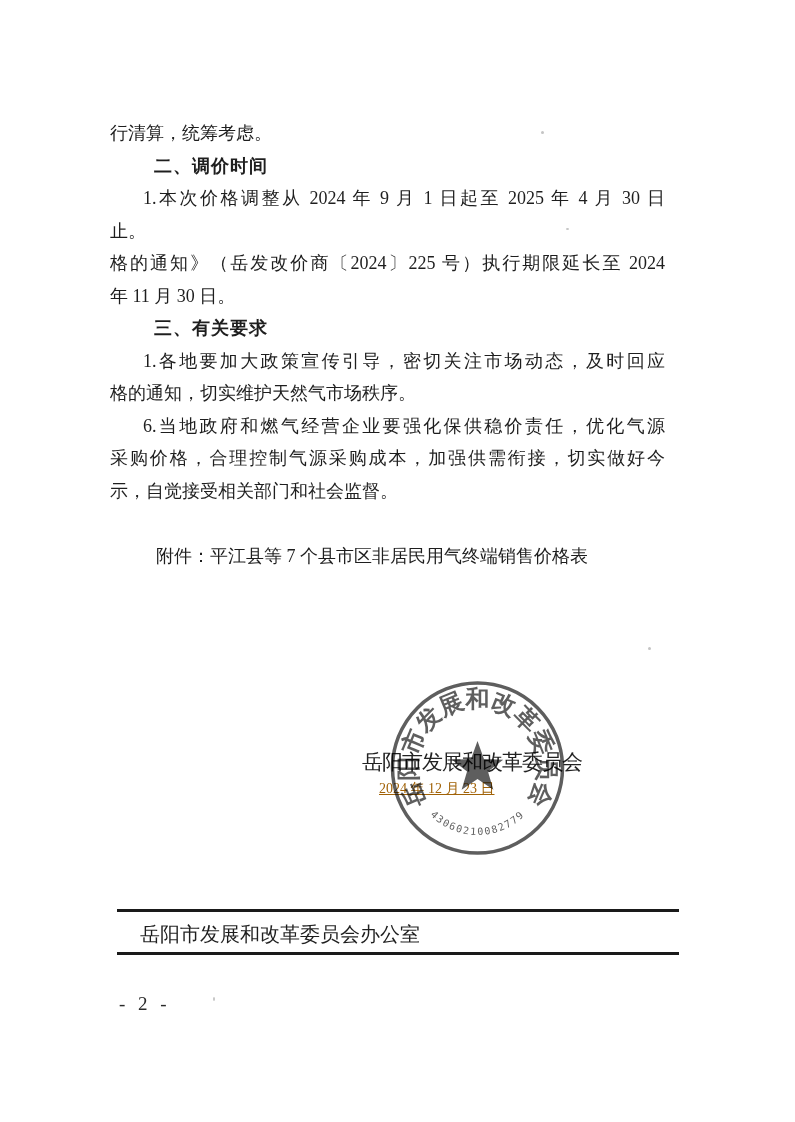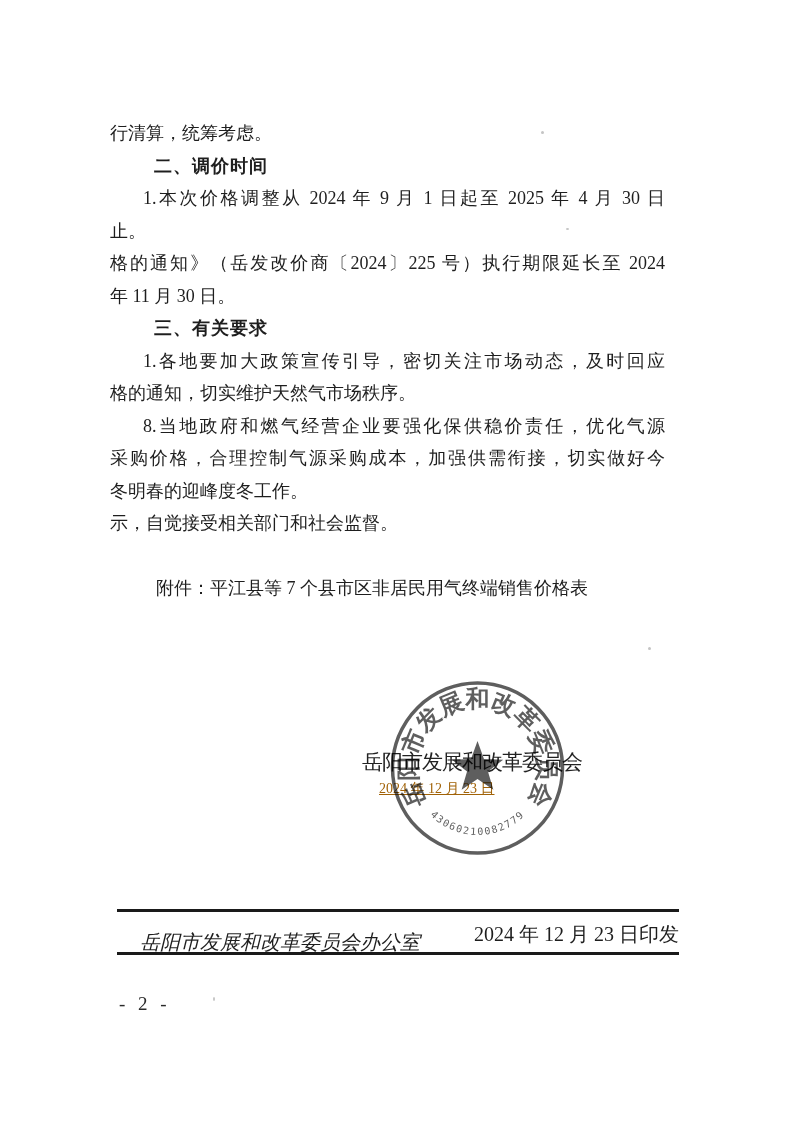--- a/index.html
+++ b/index.html
@@ -82,7 +82,7 @@
     <div class="ln ind2 hd">三、有关要求</div>
     <div class="ln fill indn">1.各地要加大政策宣传引导，密切关注市场动态，及时回应</div>
     <div class="ln">格的通知，切实维护天然气市场秩序。</div>
-    <div class="ln fill indn">8.当地政府和燃气经营企业要强化保供稳价责任，优化气源</div>
+    <div class="ln fill indn">6.当地政府和燃气经营企业要强化保供稳价责任，优化气源</div>
     <div class="ln fill">采购价格，合理控制气源采购成本，加强供需衔接，切实做好今</div>
     <div class="ln">冬明春的迎峰度冬工作。</div>
     <div class="ln">示，自觉接受相关部门和社会监督。</div>

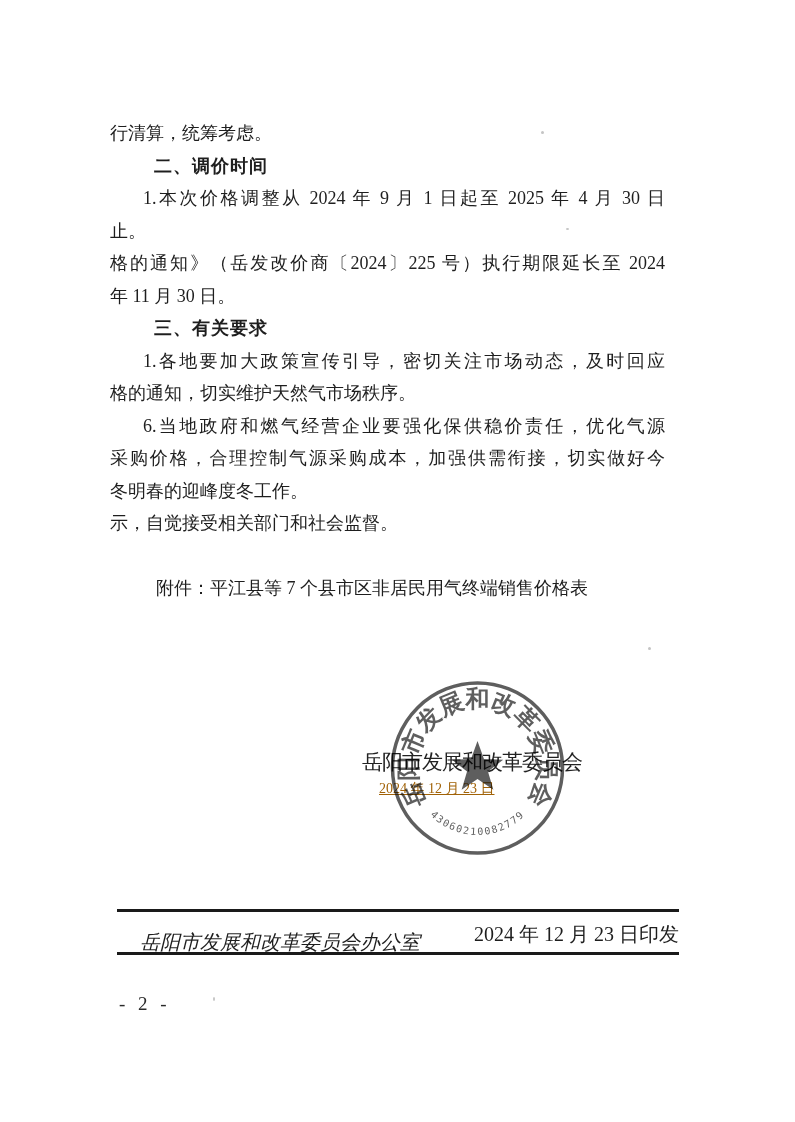--- a/index.html
+++ b/index.html
@@ -84,7 +84,6 @@
     <div class="ln">格的通知，切实维护天然气市场秩序。</div>
     <div class="ln fill indn">6.当地政府和燃气经营企业要强化保供稳价责任，优化气源</div>
     <div class="ln fill">采购价格，合理控制气源采购成本，加强供需衔接，切实做好今</div>
-    <div class="ln">冬明春的迎峰度冬工作。</div>
     <div class="ln">示，自觉接受相关部门和社会监督。</div>
     <div class="ln attach">附件：平江县等 7 个县市区非居民用气终端销售价格表</div>
   </div>

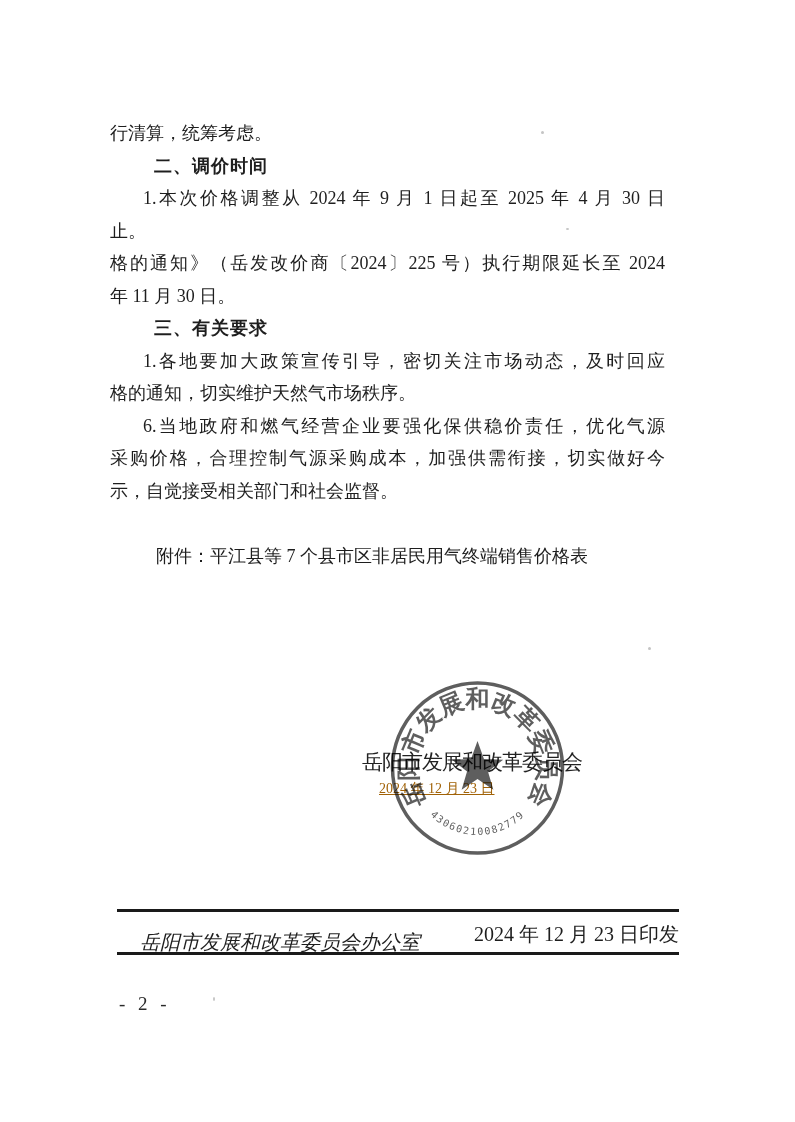--- a/index.html
+++ b/index.html
@@ -58,7 +58,7 @@
     position:absolute;left:117px;top:921px;width:562px;height:26px;
     font-size:20px;color:#1e1e1e;
   }
-  .footer-issuer{position:absolute;left:23px;top:8px;white-space:nowrap;font-style:italic;}
+  .footer-issuer{position:absolute;left:23px;top:0;white-space:nowrap;}
   .footer-date{position:absolute;right:0;top:0;white-space:nowrap;}
   .page-num{
     position:absolute;left:119px;top:993px;font-size:19px;color:#2a2a2a;

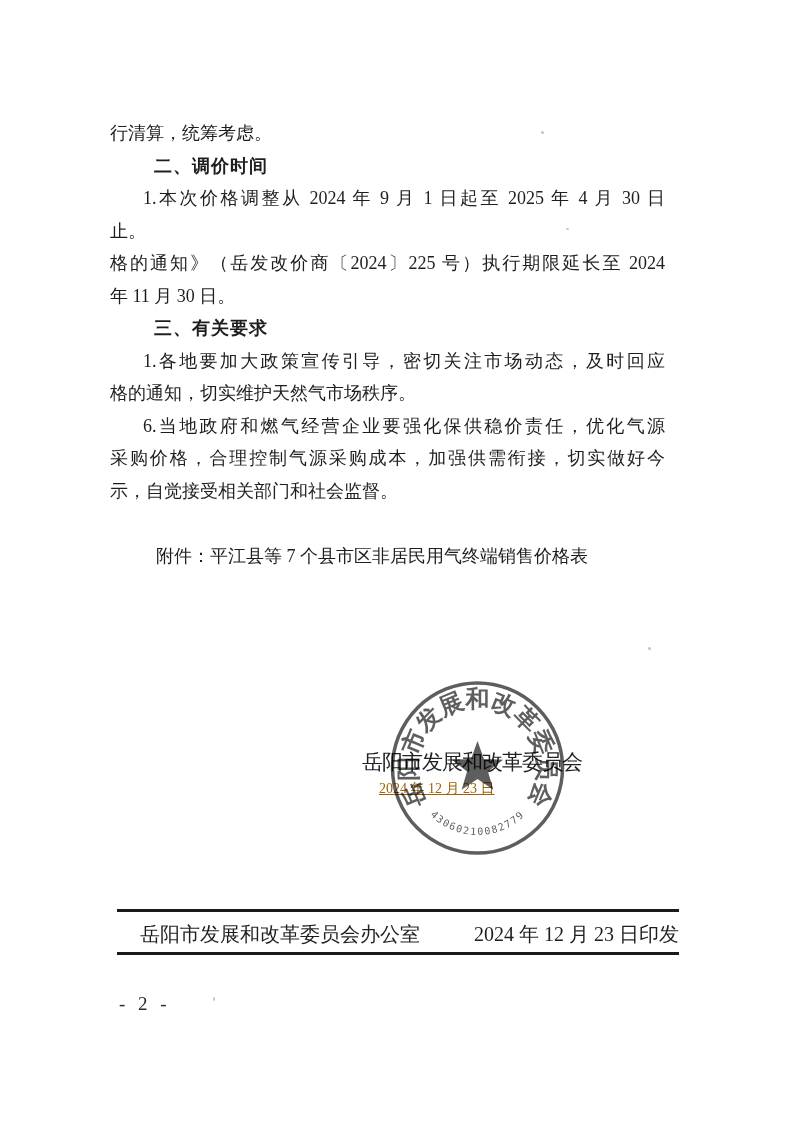--- a/index.html
+++ b/index.html
@@ -109,7 +109,6 @@
   <div class="rule rule1"></div>
   <div class="footer-row">
     <span class="footer-issuer">岳阳市发展和改革委员会办公室</span>
-    <span class="footer-date">2024 年 12 月 23 日印发</span>
   </div>
   <div class="rule rule2"></div>
 

